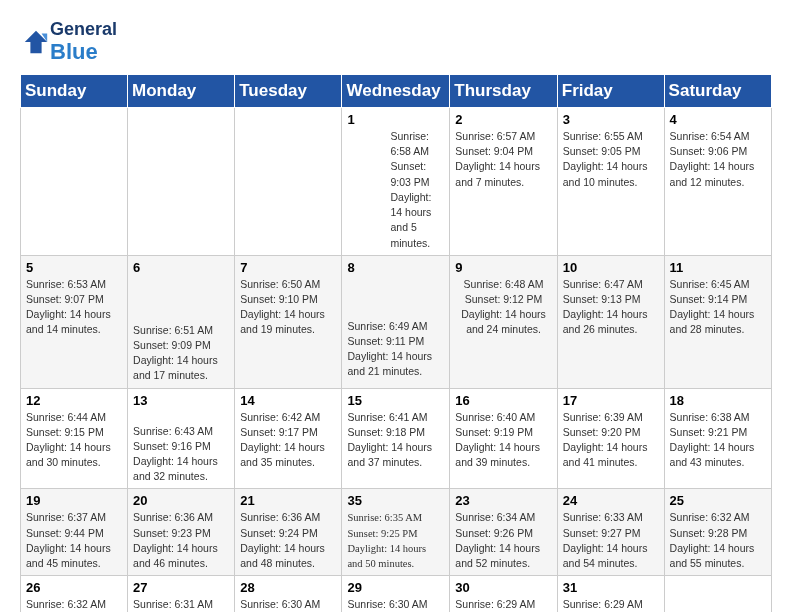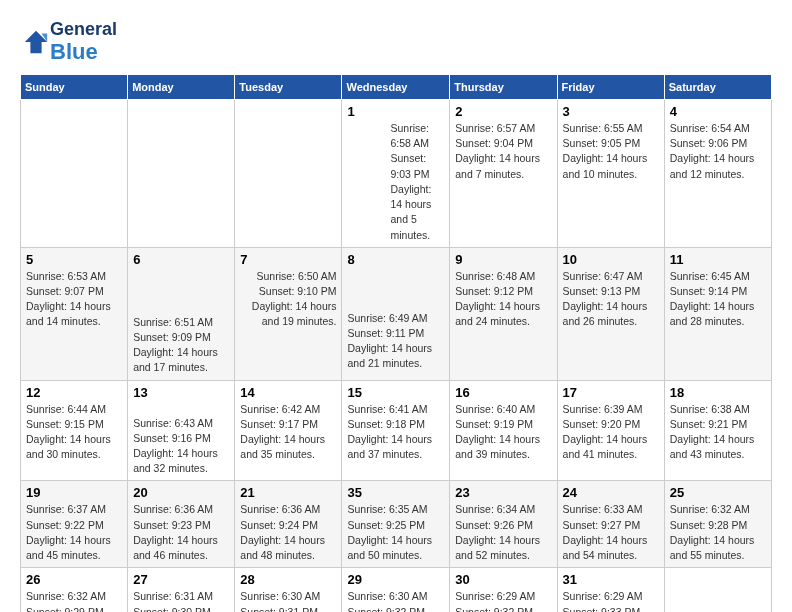--- a/index.html
+++ b/index.html
@@ -47,7 +47,7 @@
       color: #fff;
       padding: 6px 4px;
       text-align: left;
-      font-size: 11px;
+      font-size: 17px;
       font-weight: bold;
       border: 1px solid #fff;
     }

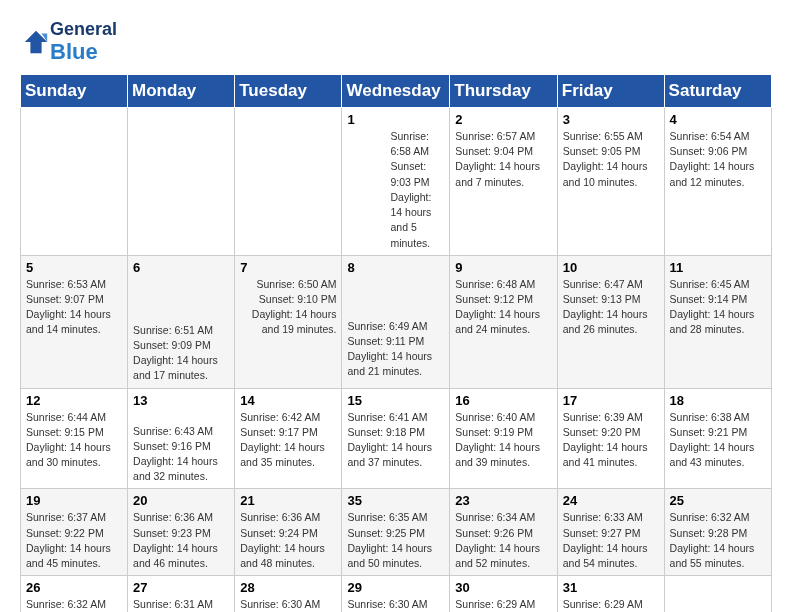--- a/index.html
+++ b/index.html
@@ -160,7 +160,7 @@
         </td>
         <td>
           <div class="day-num">7</div>
-          <div class="day-info" style="white-space: pre-line; text-align: right;">Sunrise: 6:50 AM
+          <div class="day-info" style="white-space: pre-line;">Sunrise: 6:50 AM
 Sunset: 9:10 PM
 Daylight: 14 hours
 and 19 minutes.</div>

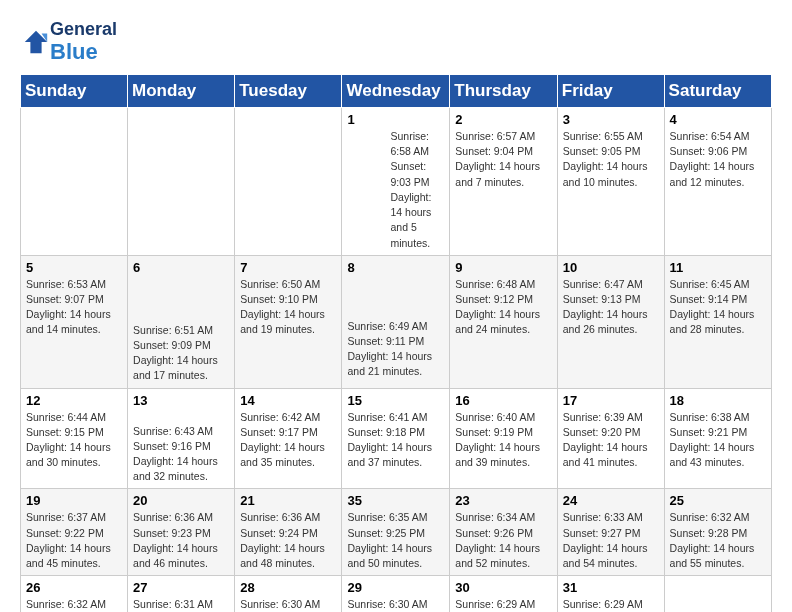--- a/index.html
+++ b/index.html
@@ -174,7 +174,7 @@
         </td>
         <td>
           <div class="day-num">9</div>
-          <div class="day-info" style="white-space: pre-line;">Sunrise: 6:48 AM
+          <div class="day-info" style="white-space: pre-line; text-align: center;">Sunrise: 6:48 AM
 Sunset: 9:12 PM
 Daylight: 14 hours
 and 24 minutes.</div>

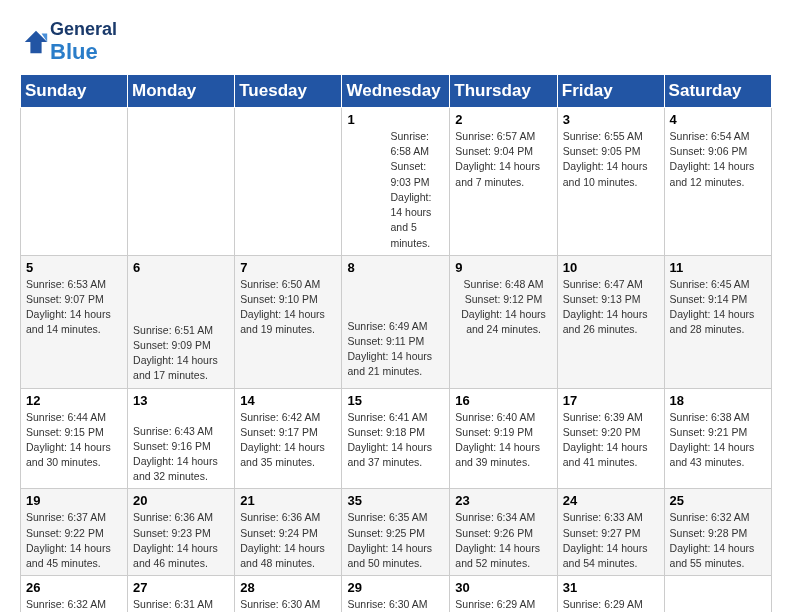--- a/index.html
+++ b/index.html
@@ -249,7 +249,7 @@
         <td>
           <div class="day-num">19</div>
           <div class="day-info" style="white-space: pre-line;">Sunrise: 6:37 AM
-Sunset: 9:22 PM
+Sunset: 9:44 PM
 Daylight: 14 hours
 and 45 minutes.</div>
         </td>

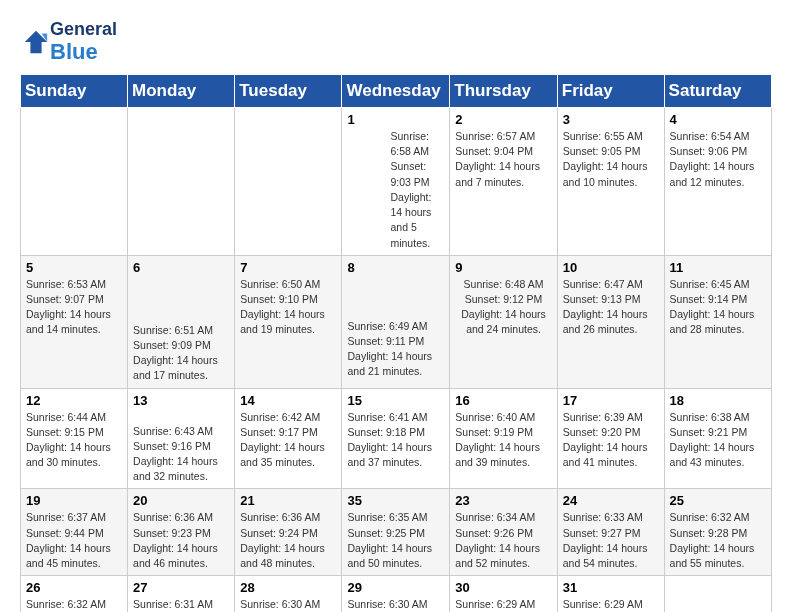--- a/index.html
+++ b/index.html
@@ -269,7 +269,7 @@
         </td>
         <td>
           <div class="day-num">35</div>
-          <div class="day-info" style="white-space: pre-line;">Sunrise: 6:35 AM
+          <div class="day-info" style="white-space: pre-line; font-family: Liberation Serif, serif;">Sunrise: 6:35 AM
 Sunset: 9:25 PM
 Daylight: 14 hours
 and 50 minutes.</div>

